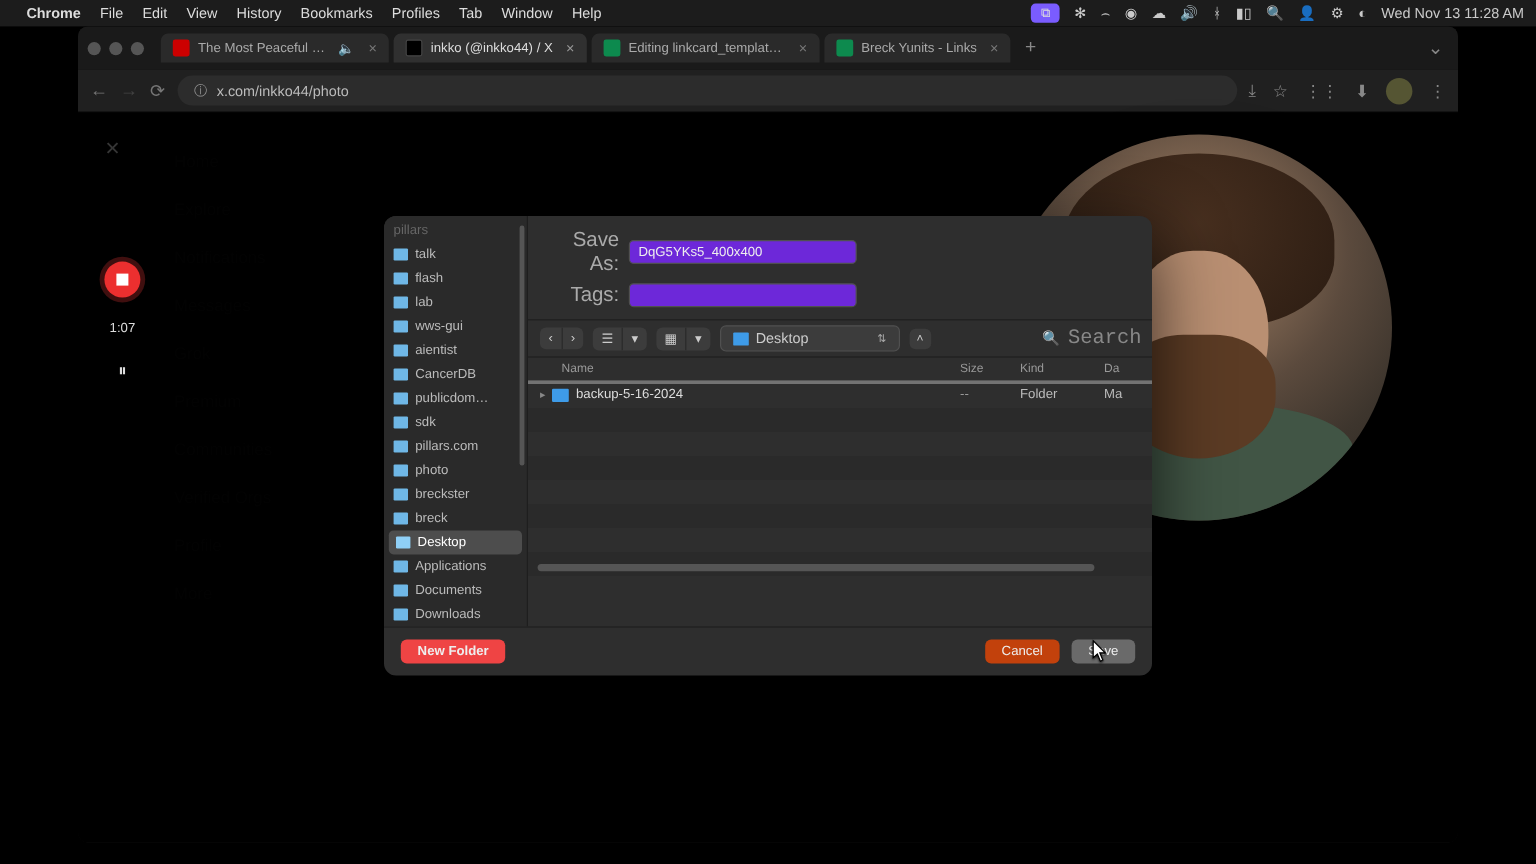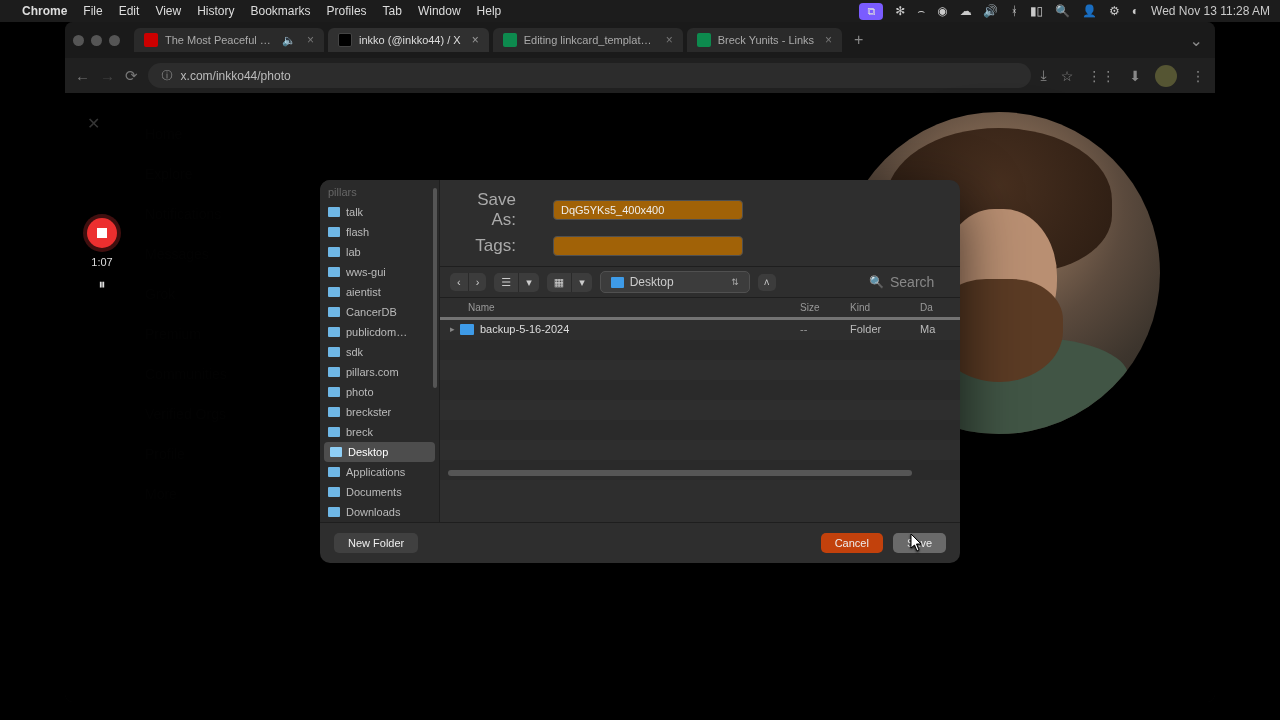--- a/index.html
+++ b/index.html
@@ -77,7 +77,7 @@
   .dlg-fields { padding: 10px 16px 4px; }
   .field-row { display: flex; align-items: center; gap: 8px; margin-bottom: 6px; }
   .field-row label { width: 60px; text-align: right; color: #aaa; font-size: 17px; }
-  .field-row input { flex: 1; max-width: 190px; background: #a16207; border: 1px solid #505050; border-radius: 4px; padding: 3px 7px; color: #eee; font-size: 11px; margin-left: 29px; }
+  .field-row input { flex: 1; max-width: 190px; background: #6d28d9; border: 1px solid #505050; border-radius: 4px; padding: 3px 7px; color: #eee; font-size: 11px; }
 
   .dlg-toolbar { display: flex; align-items: center; gap: 8px; padding: 4px 10px; border-top: 1px solid #1e1e1e; border-bottom: 1px solid #1e1e1e; }
   .tb-group { display: flex; background: #3c3c3c; border-radius: 5px; overflow: hidden; }

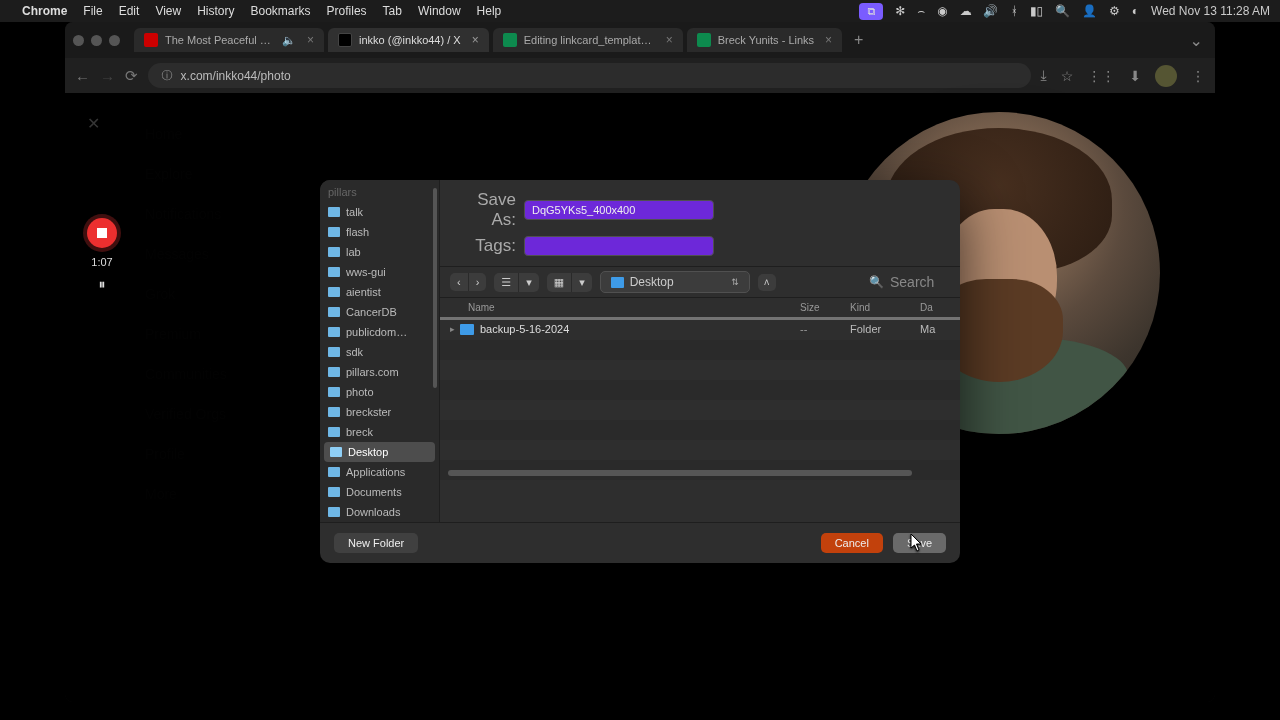--- a/index.html
+++ b/index.html
@@ -48,7 +48,7 @@
   .close-x { position: absolute; top: 20px; left: 22px; color: #777; font-size: 16px; }
 
   
-  .recorder { position: absolute; top: 218px; left: 86px; width: 32px; display: flex; flex-direction: column; align-items: center; gap: 8px; }
+  .recorder { position: absolute; top: 218px; left: 86px; width: 32px; display: flex; flex-direction: column; align-items: center; gap: 20px; }
   .rec-stop { width: 30px; height: 30px; border-radius: 50%; background: #ec2f2f; display: flex; align-items: center; justify-content: center; box-shadow: 0 0 0 4px rgba(255,60,60,0.25); }
   .rec-stop .sq { width: 10px; height: 10px; background: #fff; }
   .rec-time { color: #ddd; font-size: 11px; }

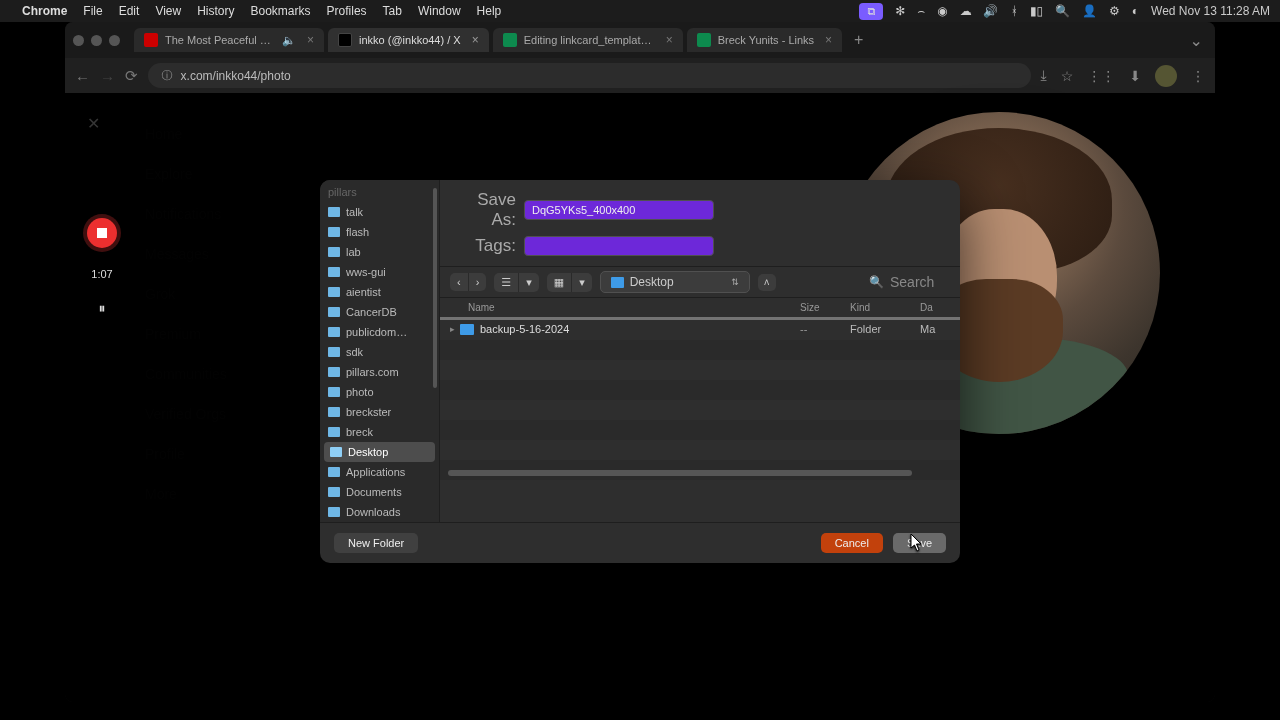--- a/index.html
+++ b/index.html
@@ -87,7 +87,7 @@
   .loc-select .chev { margin-left: auto; font-size: 9px; color: #aaa; }
   .compact-btn { background: #3c3c3c; border-radius: 5px; padding: 3px 6px; font-size: 10px; }
   .searchbox { display: flex; align-items: center; gap: 6px; color: #888; margin-left: auto; }
-  .searchbox input { background: transparent; border: none; color: #ccc; width: 60px; font-size: 14px; }
+  .searchbox input { background: transparent; border: none; color: #ccc; width: 60px; font-size: 17px; font-family: Liberation Mono, monospace; }
   .searchbox input::placeholder { color: #888; }
 
   .file-header { display: flex; padding: 4px 10px; font-size: 10px; color: #999; border-bottom: 3px solid #737373; }

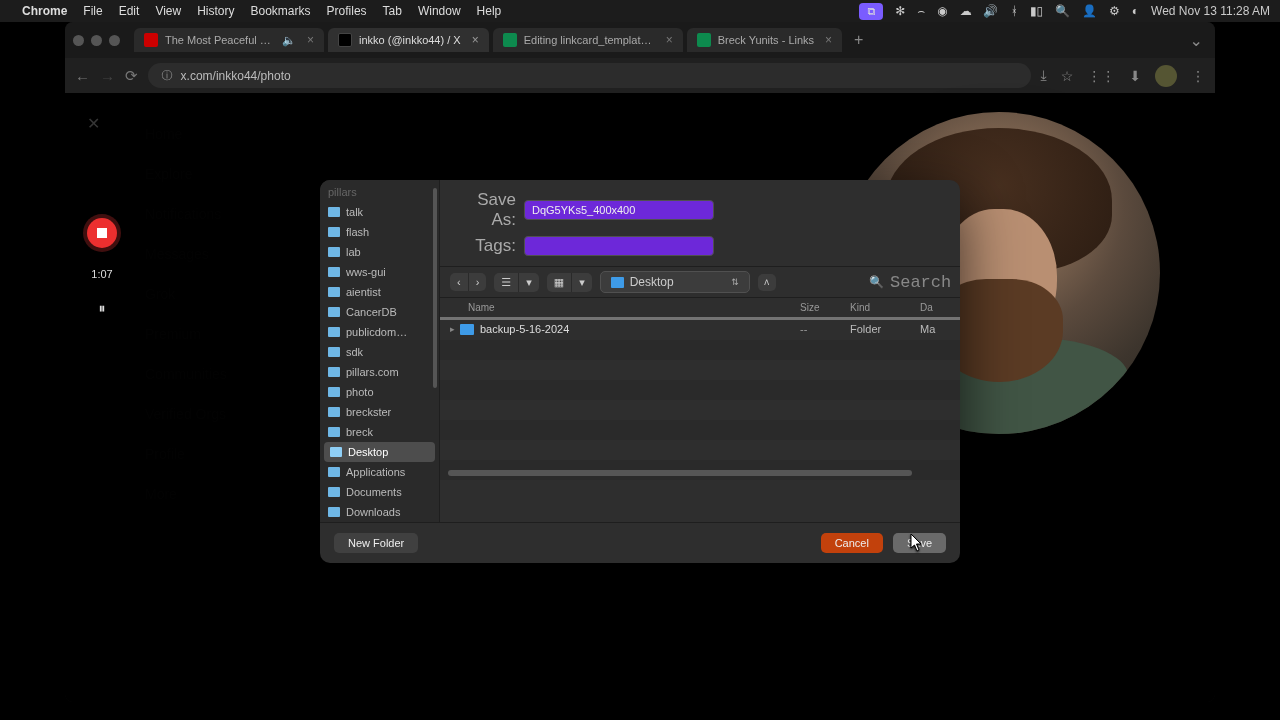--- a/index.html
+++ b/index.html
@@ -109,7 +109,7 @@
   .dlg-footer { display: flex; align-items: center; padding: 10px 14px; border-top: 1px solid #1e1e1e; gap: 10px; }
   .dlg-footer .spacer { flex: 1; }
   .btn { background: #c2410c; color: #eee; border-radius: 5px; padding: 4px 14px; font-size: 11px; }
-  .btn.muted { background: #404040; }
+  .btn.muted { background: #ef4444; font-weight: bold; }
   .btn.primary { background: #6a6a6a; }
 
   .cursor { position: absolute; top: 533px; left: 910px; width: 14px; height: 20px; pointer-events:none; }

